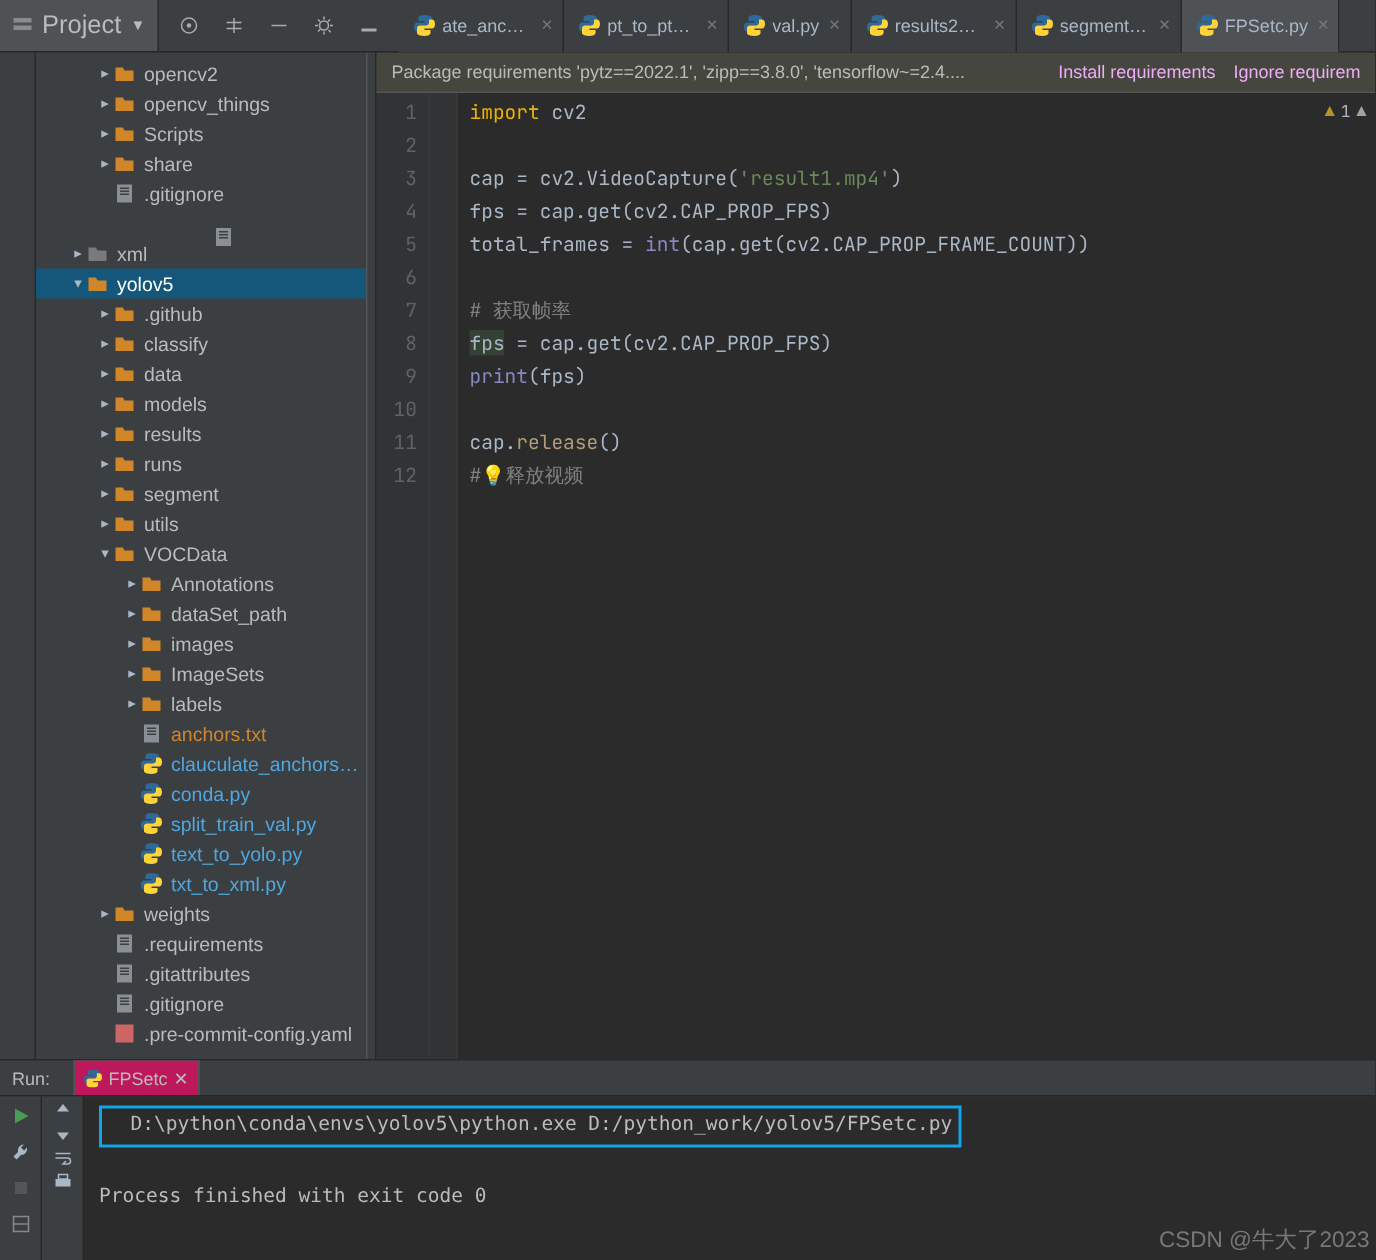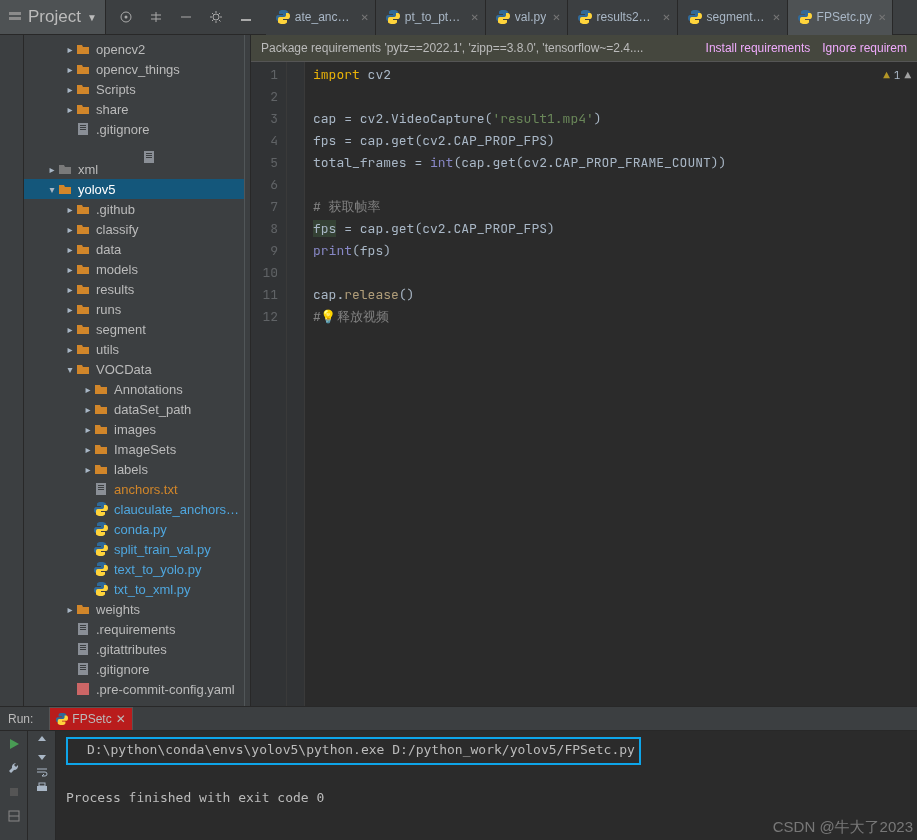--- a/index.html
+++ b/index.html
@@ -57,7 +57,7 @@
 .bottom { border-top:1px solid #282828; background:#3c3f41; }
 .run-tab { height:24px; display:flex; align-items:center; padding:0 8px; color:#bbb; font-size:12px; gap:6px; border-bottom:1px solid #282828; }
 .run-tab .rlabel { margin-right:10px; }
-.run-tab .rtab { display:flex; align-items:center; padding:0 6px; height:100%; background:#b91c1c; border:1px solid #555; border-bottom:none; gap:4px;}
+.run-tab .rtab { display:flex; align-items:center; padding:0 6px; height:100%; background:#be185d; border:1px solid #555; border-bottom:none; gap:4px;}
 .console { display:flex; background:#2b2b2b; height:109px; }
 .crun { width:28px; display:flex; flex-direction:column; align-items:center; padding:2px 0; gap:2px; border-right:1px solid #282828; background:#3c3f41; }
 .crun .cbtn { width:22px; height:22px; display:flex; align-items:center; justify-content:center; color:#a9b7c6; cursor:pointer; }

